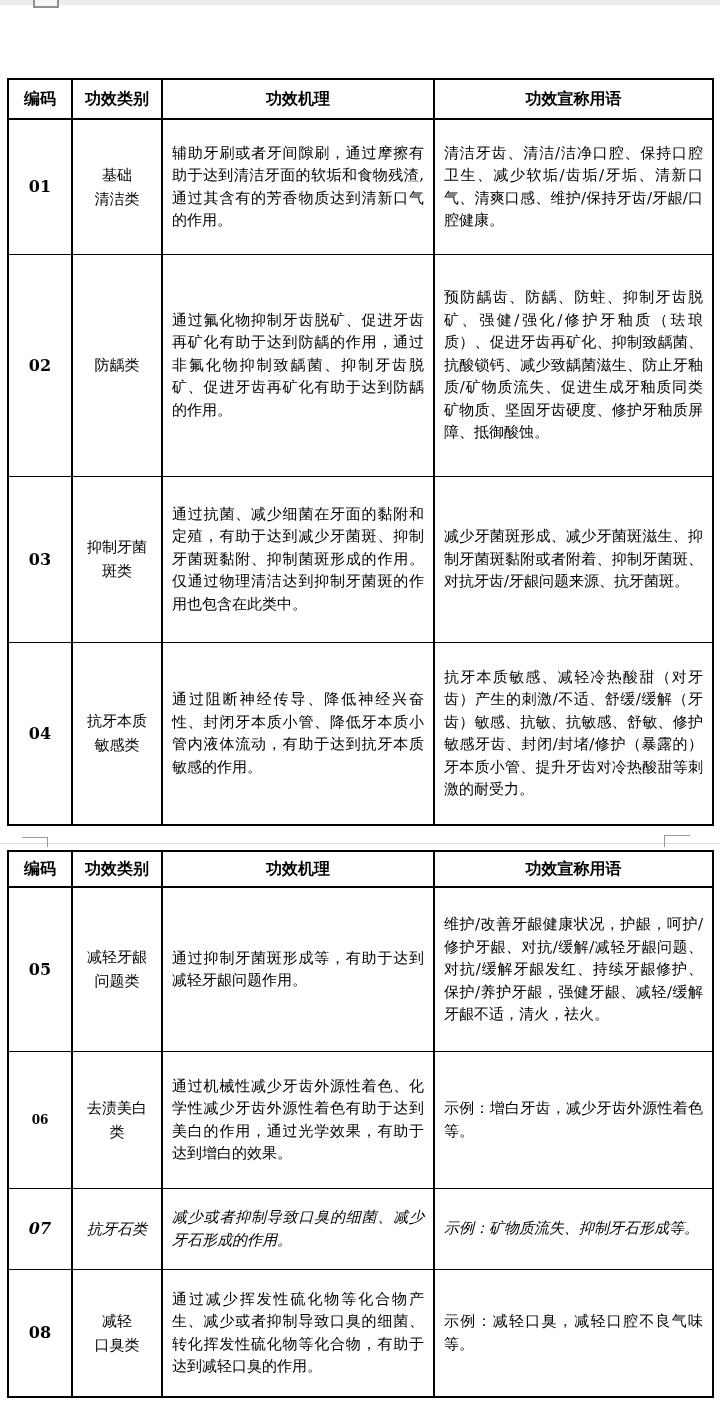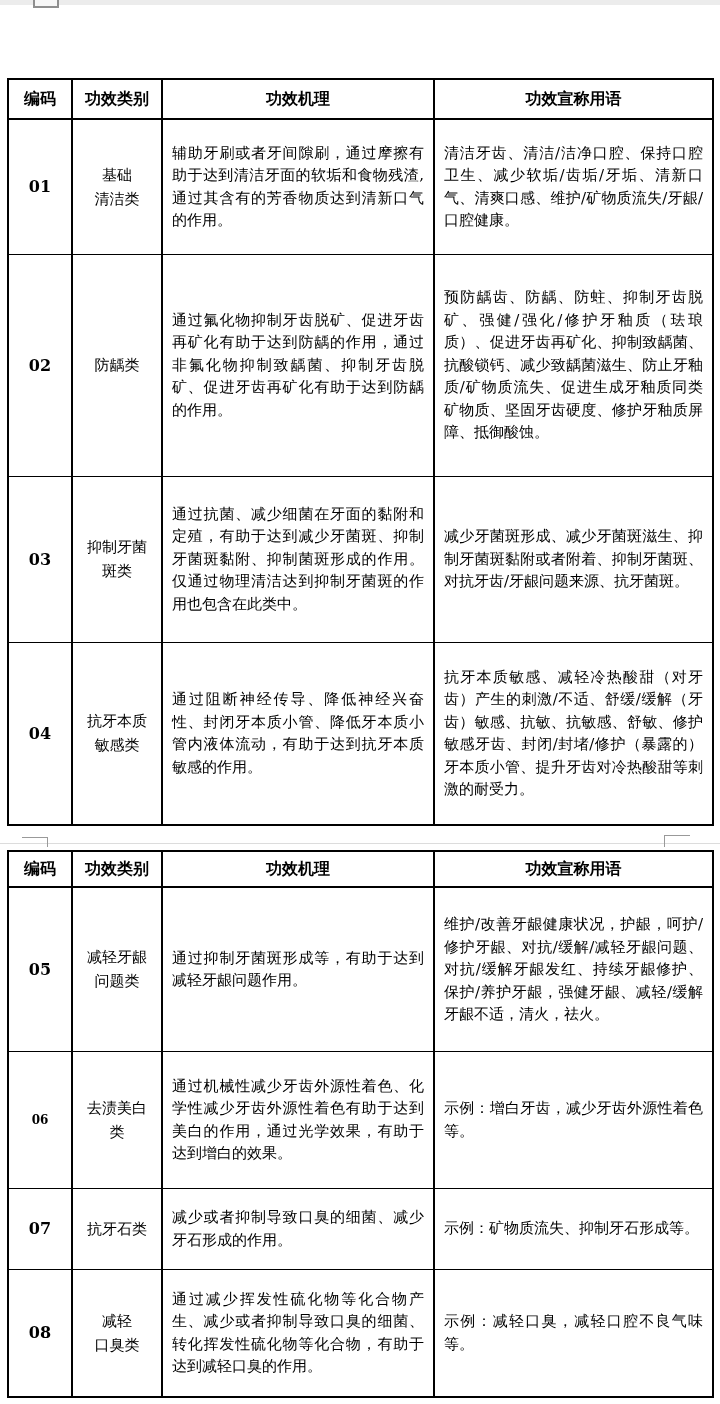--- a/index.html
+++ b/index.html
@@ -136,7 +136,7 @@
       <td class="cat">基础
 清洁类</td>
       <td class="mech">辅助牙刷或者牙间隙刷，通过摩擦有助于达到清洁牙面的软垢和食物残渣,通过其含有的芳香物质达到清新口气的作用。</td>
-      <td class="claims">清洁牙齿、清洁/洁净口腔、保持口腔卫生、减少软垢/齿垢/牙垢、清新口气、清爽口感、维护/矿物质流失/牙龈/口腔健康。</td>
+      <td class="claims">清洁牙齿、清洁/洁净口腔、保持口腔卫生、减少软垢/齿垢/牙垢、清新口气、清爽口感、维护/保持牙齿/牙龈/口腔健康。</td>
     </tr>
     <tr class="r1">
       <td class="code">02</td>

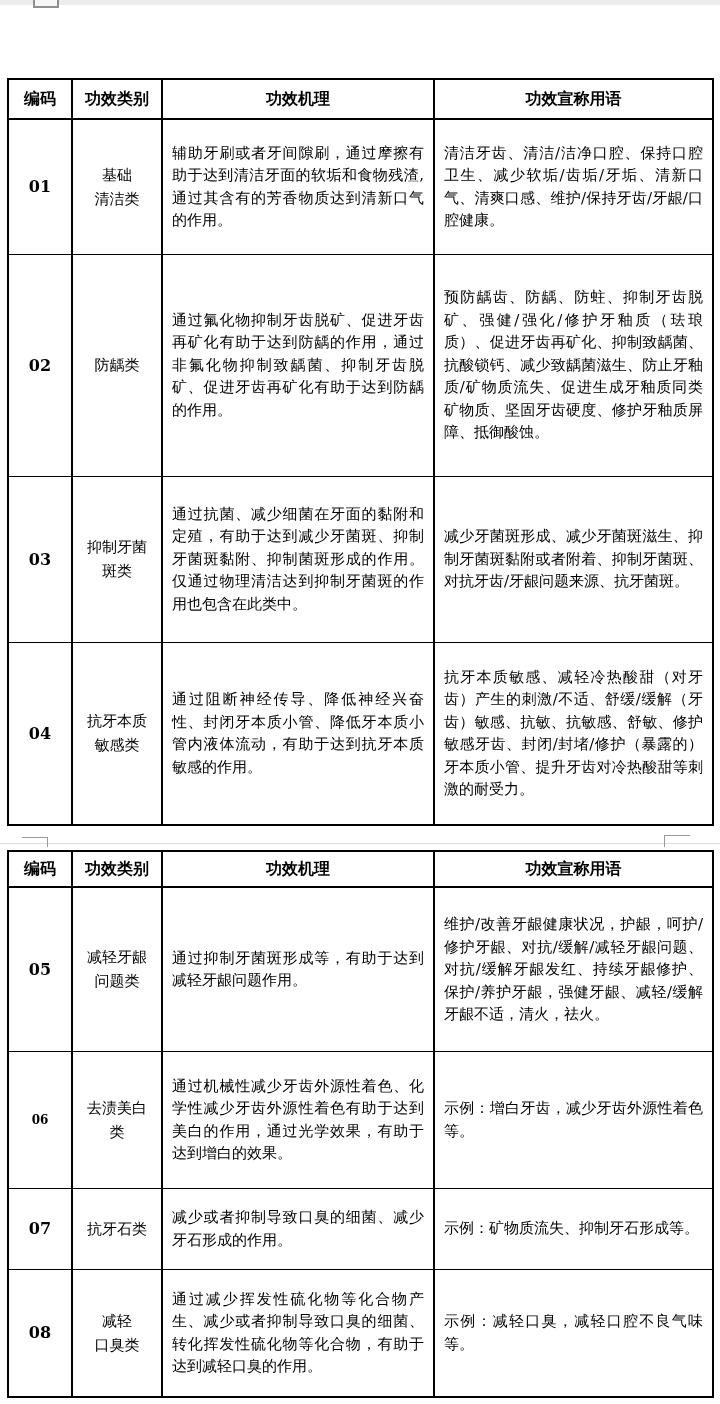--- a/index.html
+++ b/index.html
@@ -87,7 +87,7 @@
   #table2 tr.hdr  { height: 36px; }
   #table2 tr.r4   { height: 164px; }
   #table2 tr.r5   { height: 137px; }
-  #table2 tr.r6   { height: 81px; }
+  #table2 tr.r6   { height: 81px; font-style: italic; }
   #table2 tr.r7   { height: 128px; }
   
   .pb-line {

